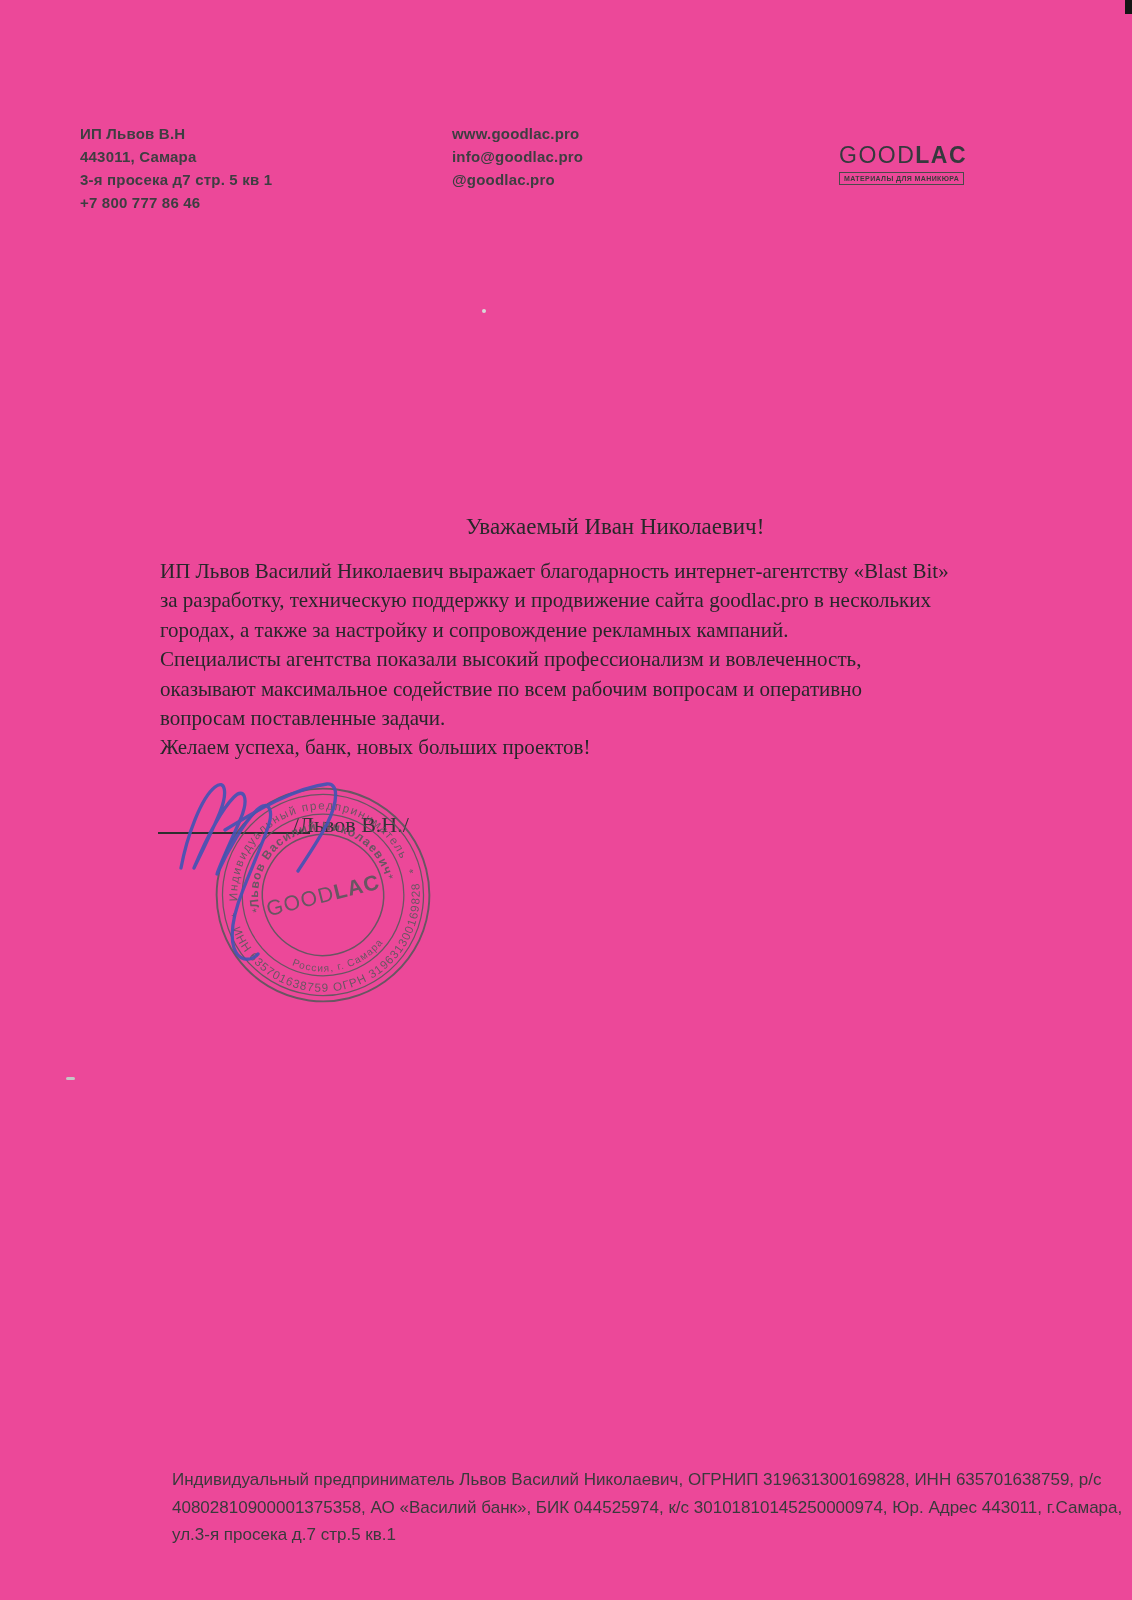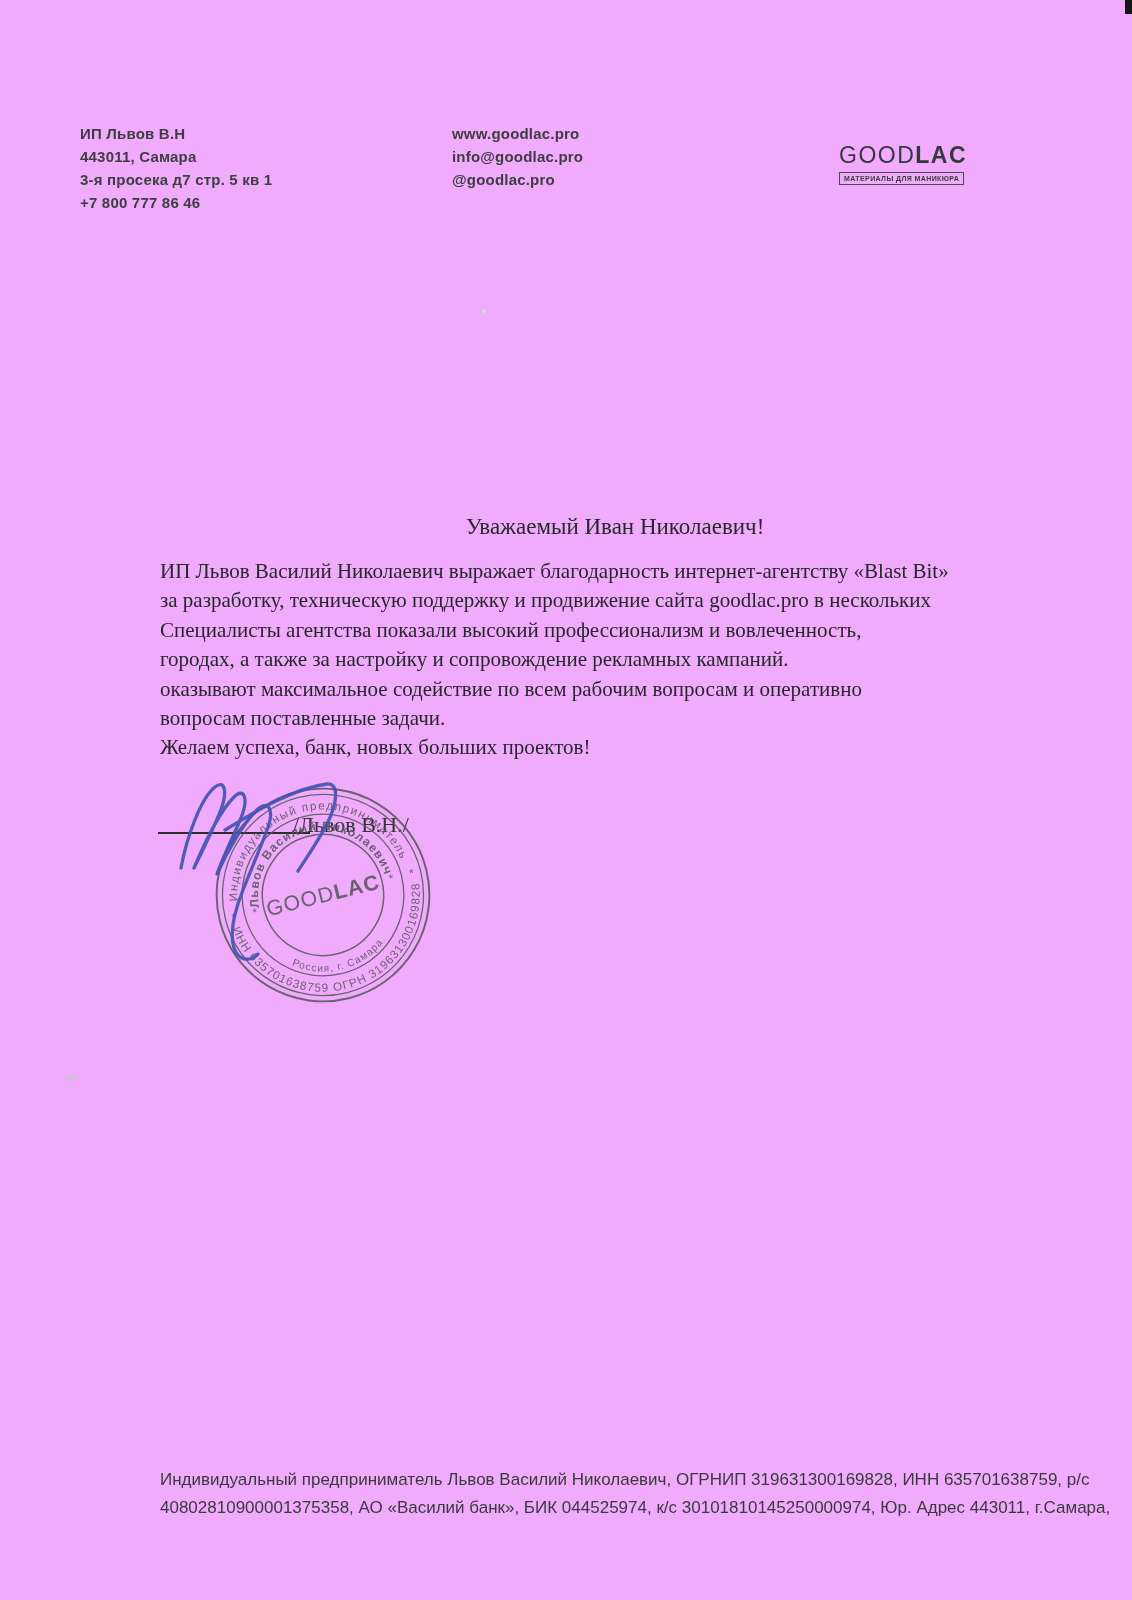--- a/index.html
+++ b/index.html
@@ -7,7 +7,7 @@
     position:relative;
     width:1132px;height:1600px;
     margin:0 auto;
-    background:#f0abfc;
+    background:#ec4899;
     overflow:hidden;
     font-family:"Liberation Sans",sans-serif;
     color:#3c3c3e;

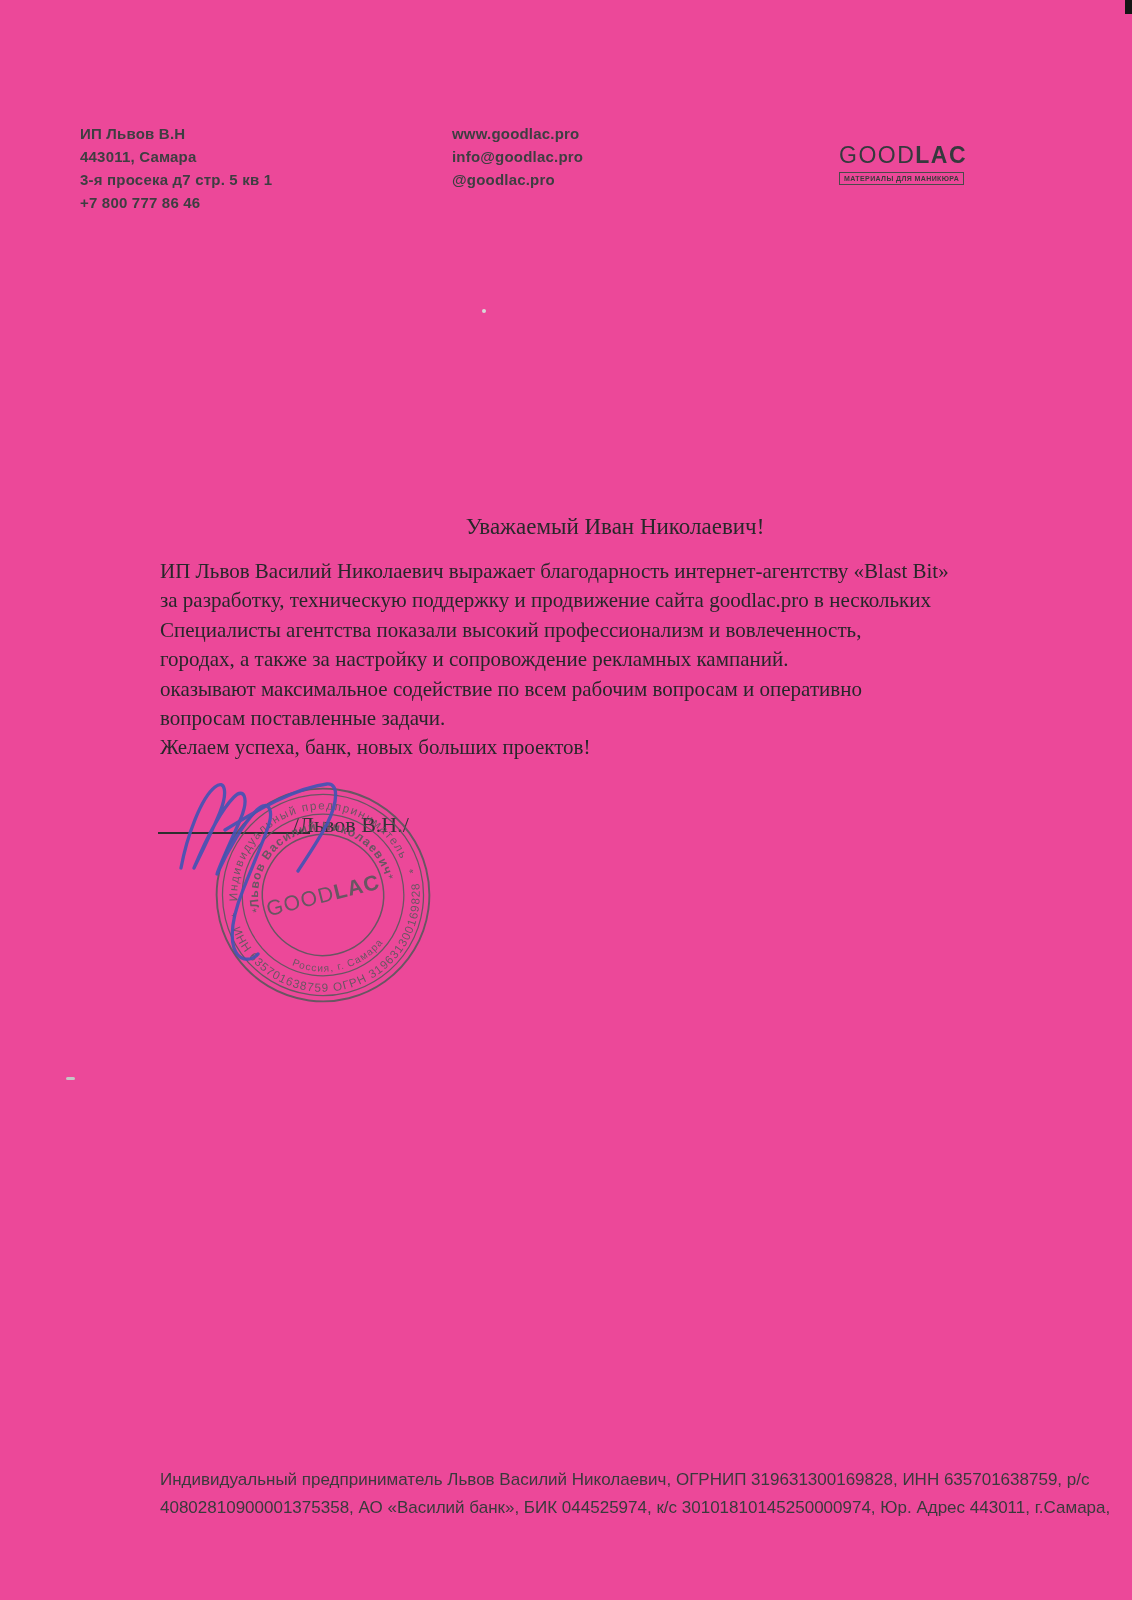--- a/index.html
+++ b/index.html
@@ -101,8 +101,8 @@
   <div class="body-lines">
     <div class="line">ИП Львов Василий Николаевич выражает благодарность интернет-агентству «Blast Bit»</div>
     <div class="line">за разработку, техническую поддержку и продвижение сайта goodlac.pro в нескольких</div>
+    <div class="line">городах, а также за настройку и сопровождение рекламных кампаний.</div>
     <div class="line">Специалисты агентства показали высокий профессионализм и вовлеченность,</div>
-    <div class="line">городах, а также за настройку и сопровождение рекламных кампаний.</div>
     <div class="line">оказывают максимальное содействие по всем рабочим вопросам и оперативно</div>
     <div class="line">вопросам поставленные задачи.</div>
     <div class="line">Желаем успеха, банк, новых больших проектов!</div>

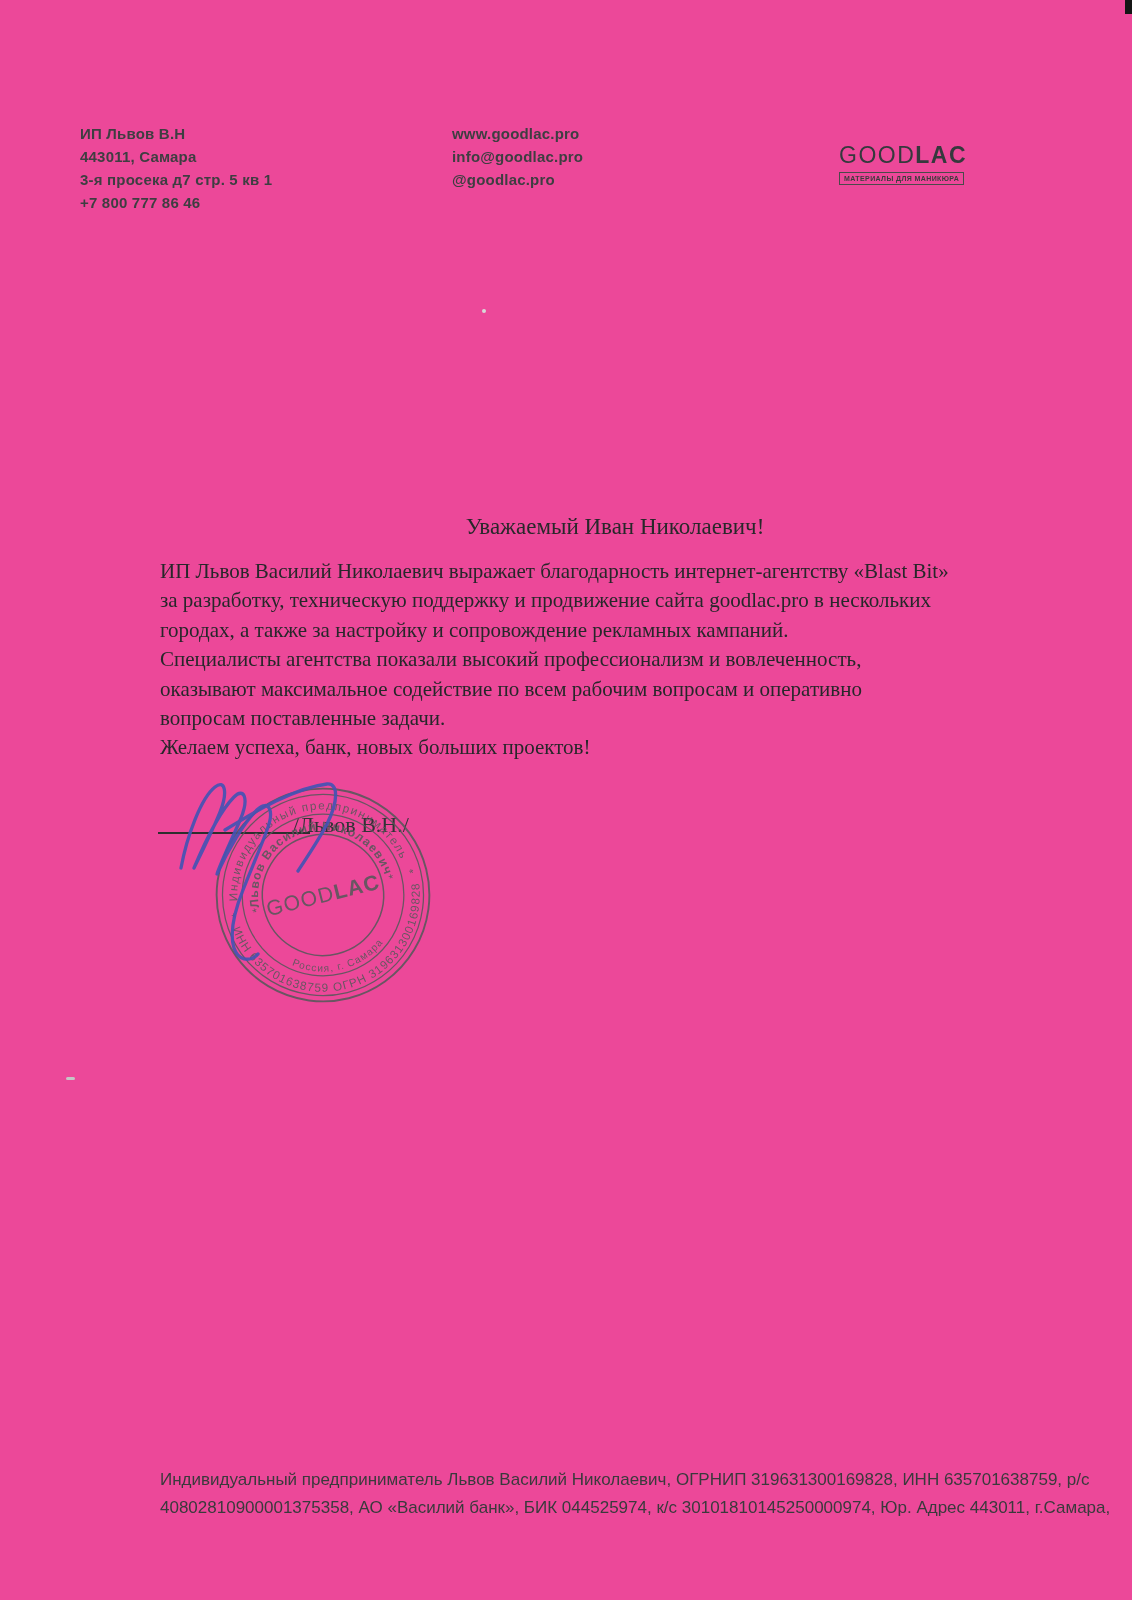--- a/index.html
+++ b/index.html
@@ -67,7 +67,7 @@
     position:absolute;left:160px;top:1466px;width:920px;
     font-size:17px;line-height:27.5px;color:#3a3a3c;
   }
-  .footer .line{white-space:nowrap;}
+  .footer .line{white-space:nowrap;margin-left:12px;}
 </style>
 </head>
 <body>

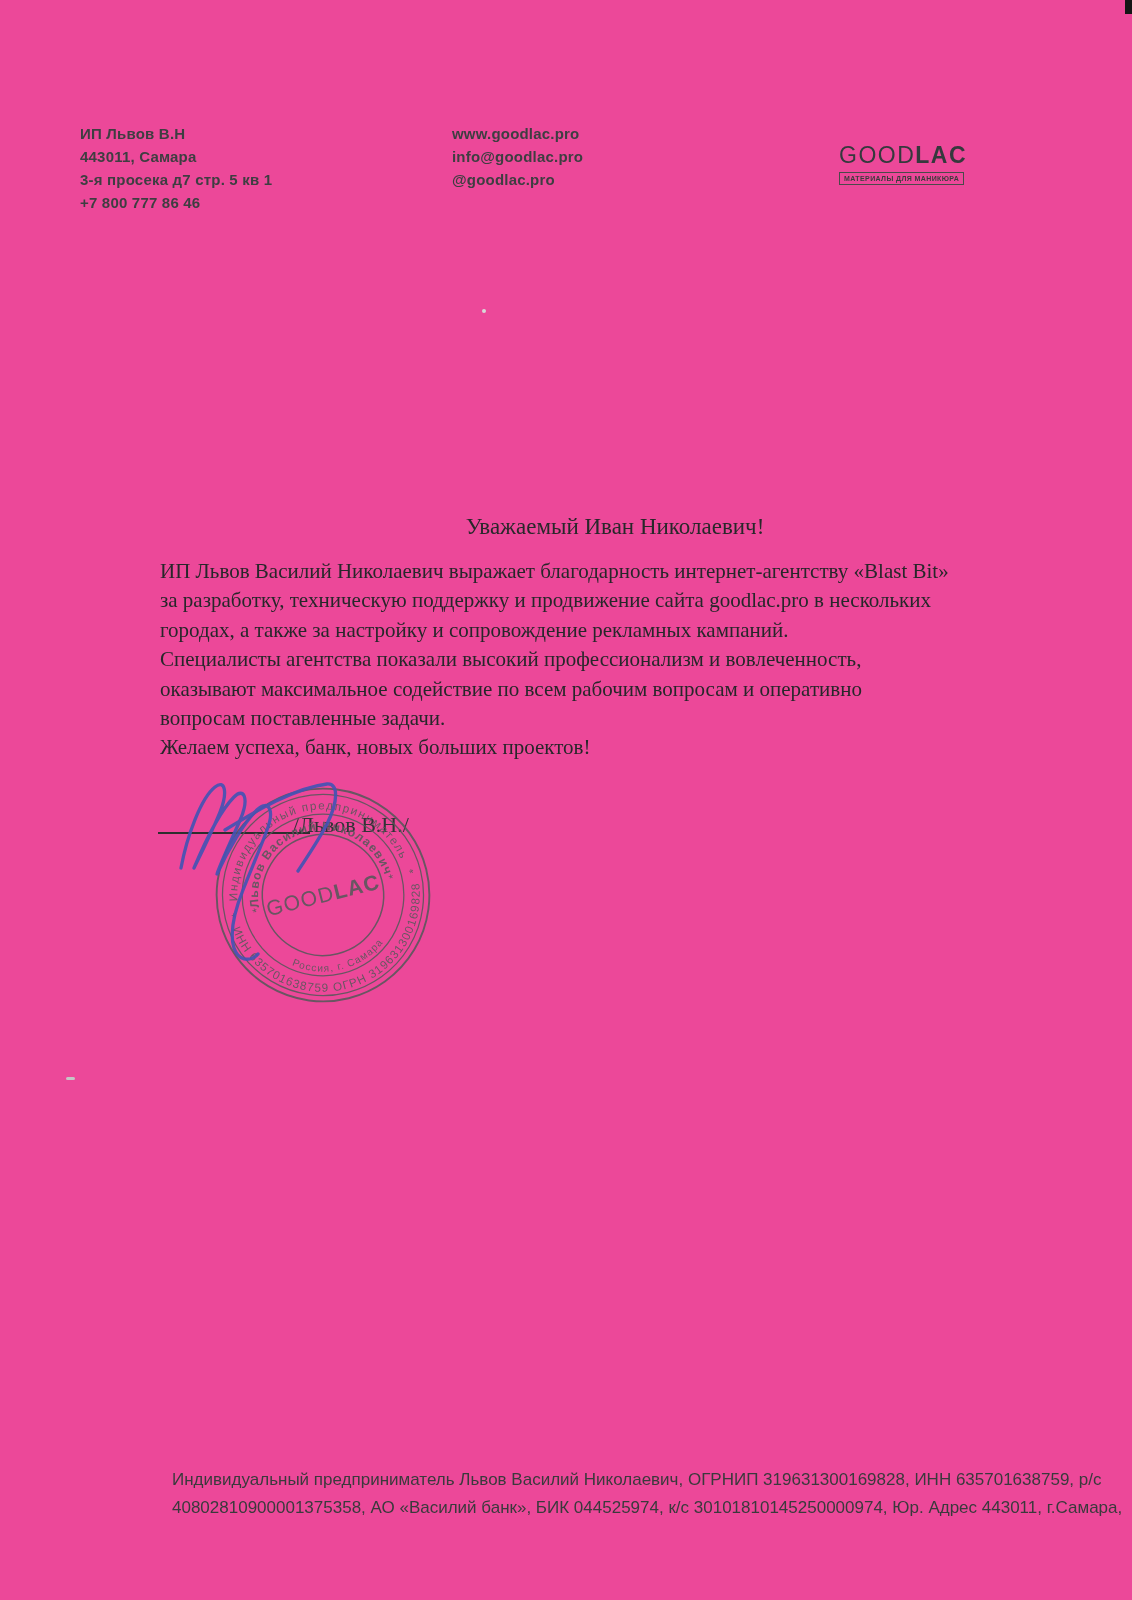--- a/index.html
+++ b/index.html
@@ -171,6 +171,7 @@
   <div class="footer">
     <div class="line">Индивидуальный предприниматель Львов Василий Николаевич, ОГРНИП 319631300169828, ИНН 635701638759, р/с</div>
     <div class="line">40802810900001375358, АО «Василий банк», БИК 044525974, к/с 30101810145250000974, Юр. Адрес 443011, г.Самара,</div>
+    <div class="line">ул.3-я просека д.7 стр.5 кв.1</div>
   </div>
 
 </div>

